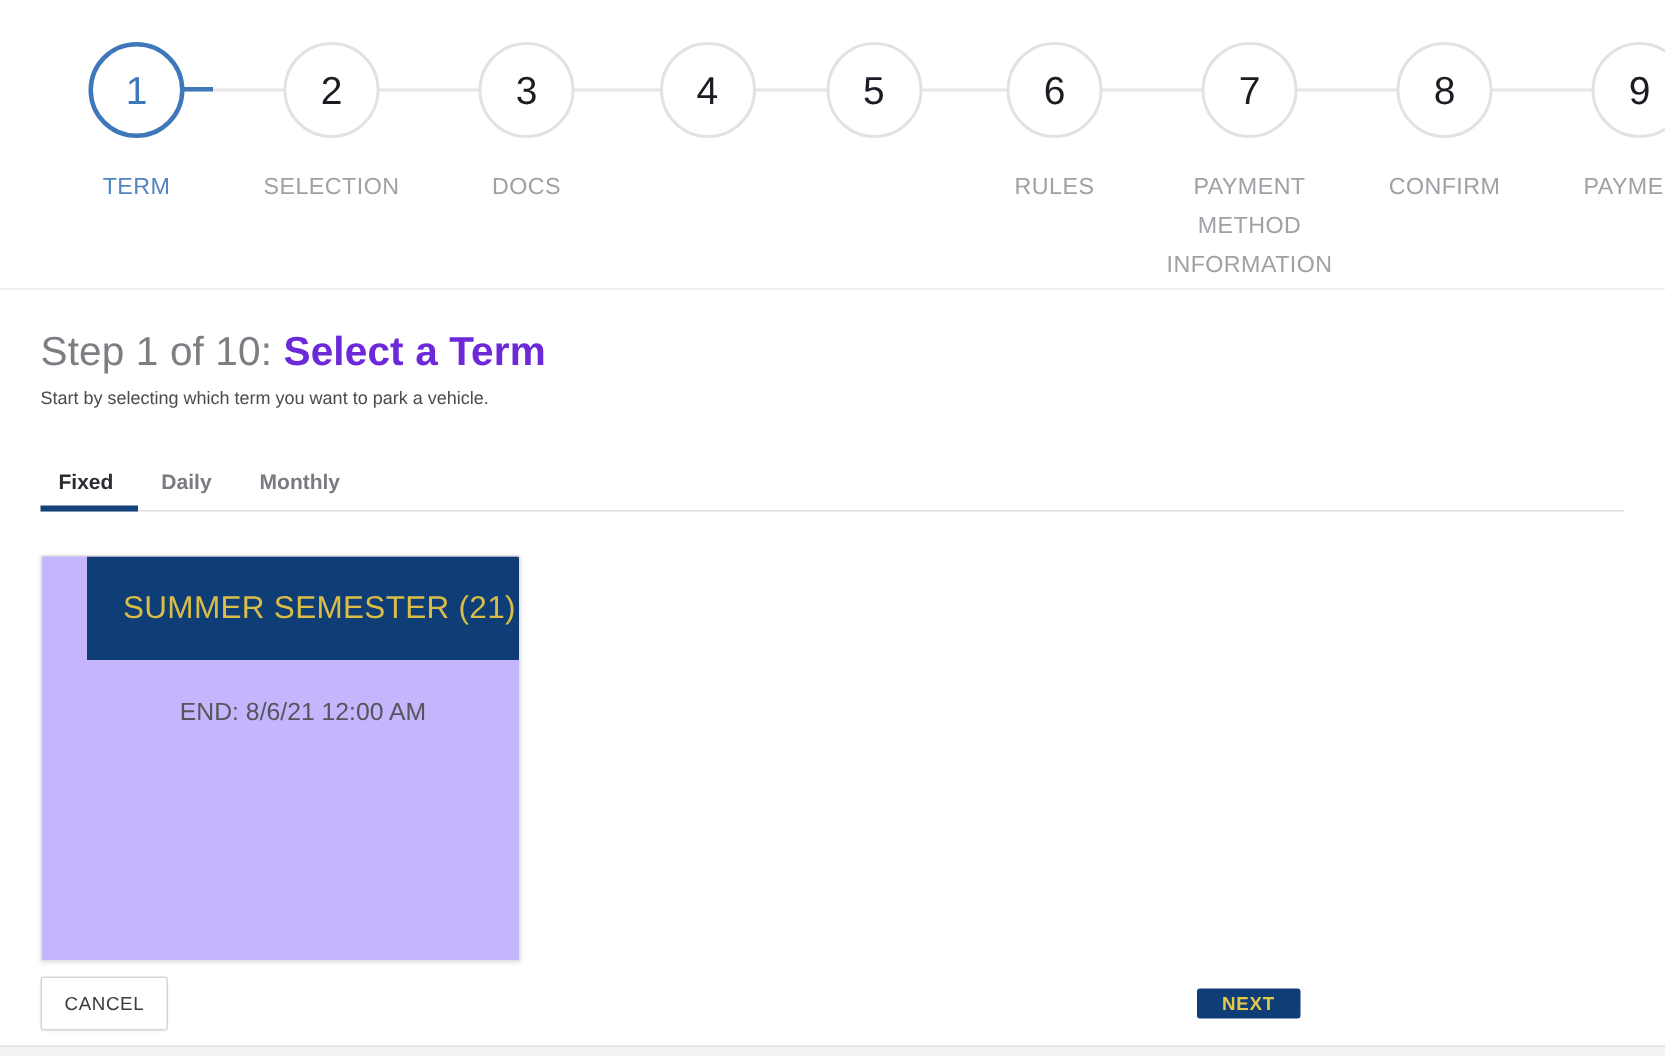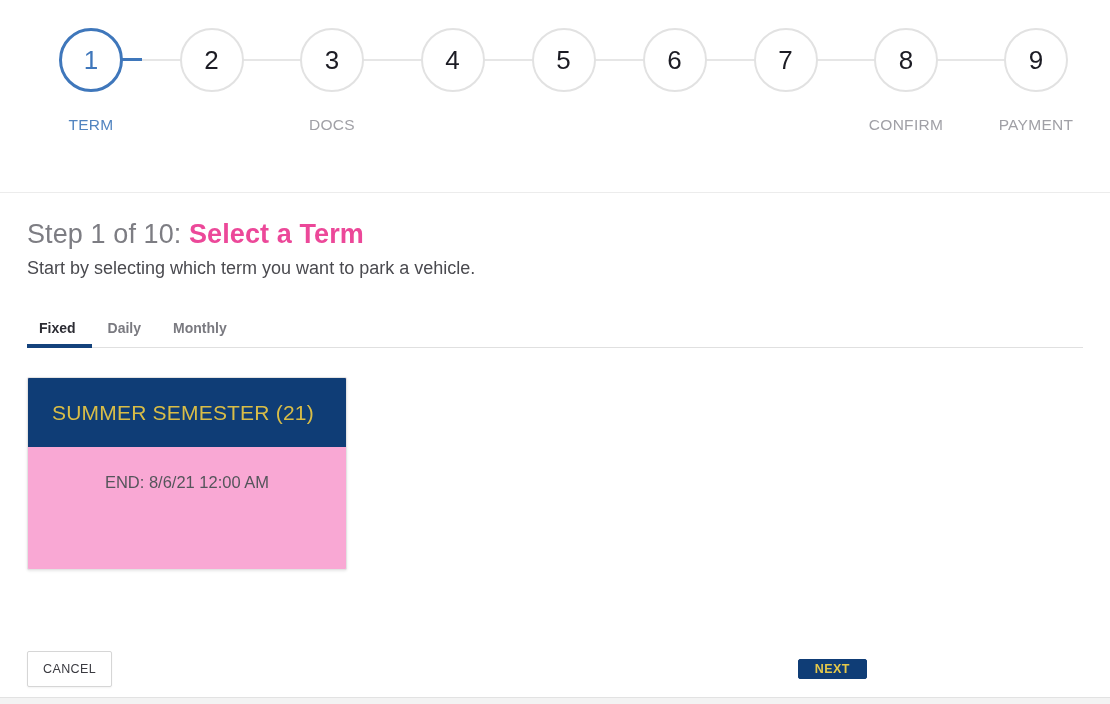--- a/index.html
+++ b/index.html
@@ -264,6 +264,7 @@
       <div class="connector">
           <div class="fill"></div>
         </div>
+      <div class="step-label">SELECTION</div>
     </div>
 
     <div class="step">

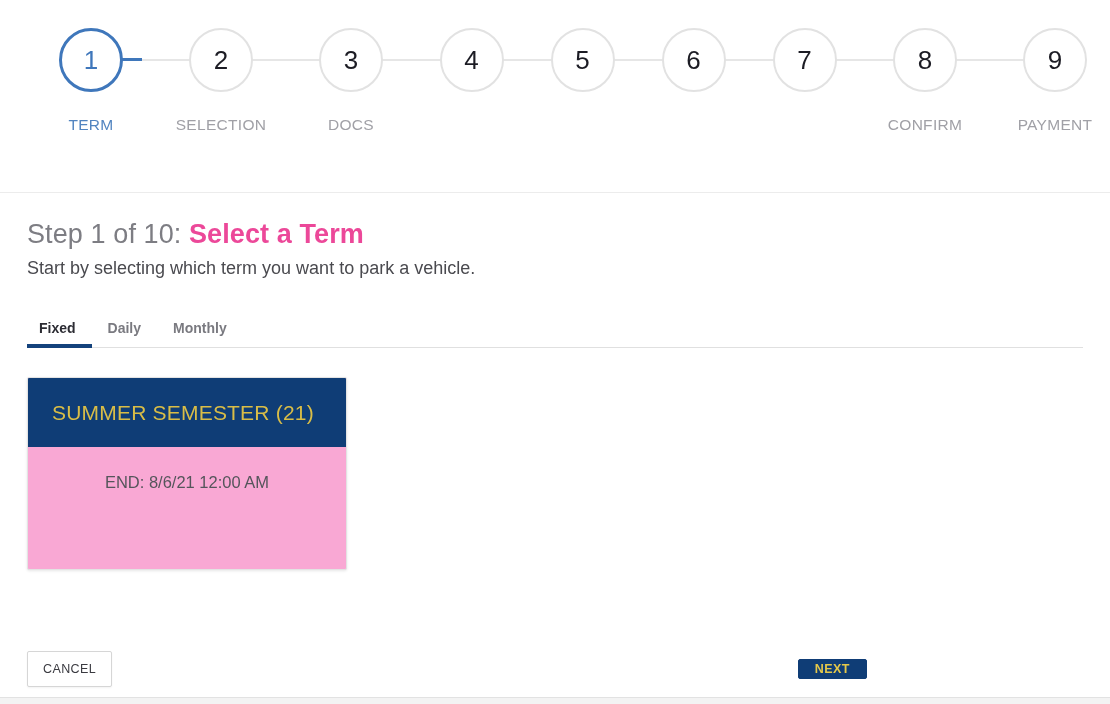--- a/index.html
+++ b/index.html
@@ -294,6 +294,7 @@
       <div class="connector">
           <div class="fill"></div>
         </div>
+      <div class="step-label">RULES</div>
     </div>
 
     <div class="step">

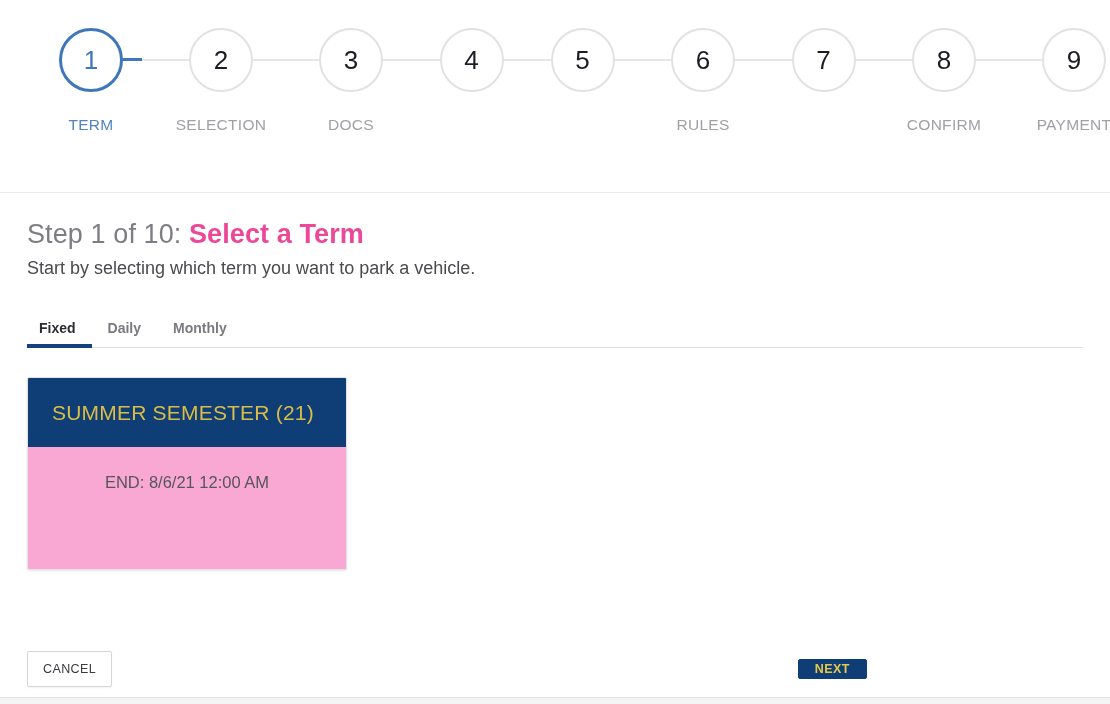--- a/index.html
+++ b/index.html
@@ -302,6 +302,7 @@
       <div class="connector">
           <div class="fill"></div>
         </div>
+      <div class="step-label">PAYMENT METHOD INFORMATION</div>
     </div>
 
     <div class="step">

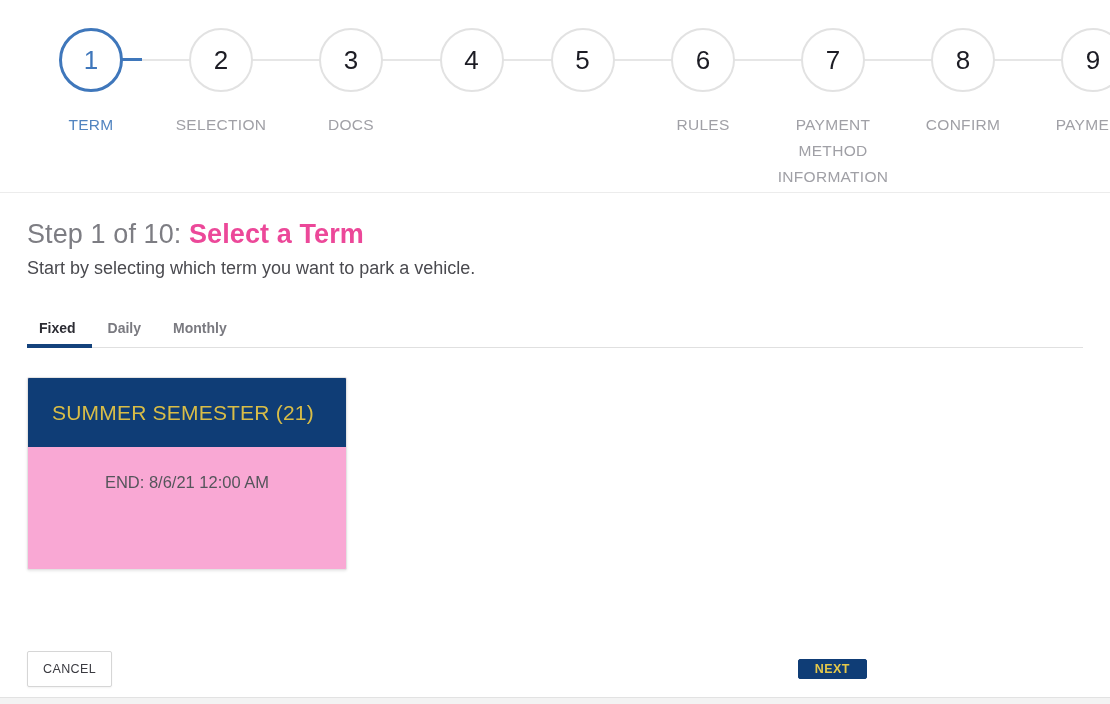--- a/index.html
+++ b/index.html
@@ -116,7 +116,7 @@
     white-space: nowrap;
   }
   .page-title .accent {
-    color: #ec4899;
+    color: #6d28d9;
     font-weight: 700;
   }
   .subtitle {

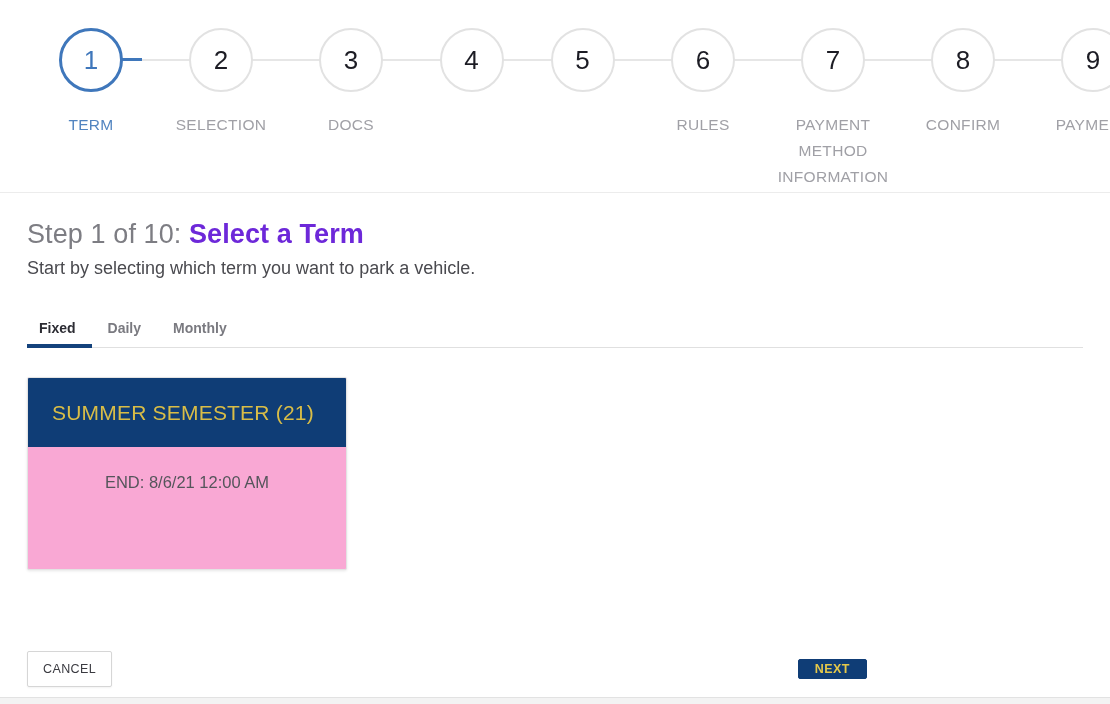--- a/index.html
+++ b/index.html
@@ -120,7 +120,7 @@
     font-weight: 700;
   }
   .subtitle {
-    font-size: 18px;
+    font-size: 12px;
     color: #4a4a4f;
     margin: 0 0 28px 0;
   }

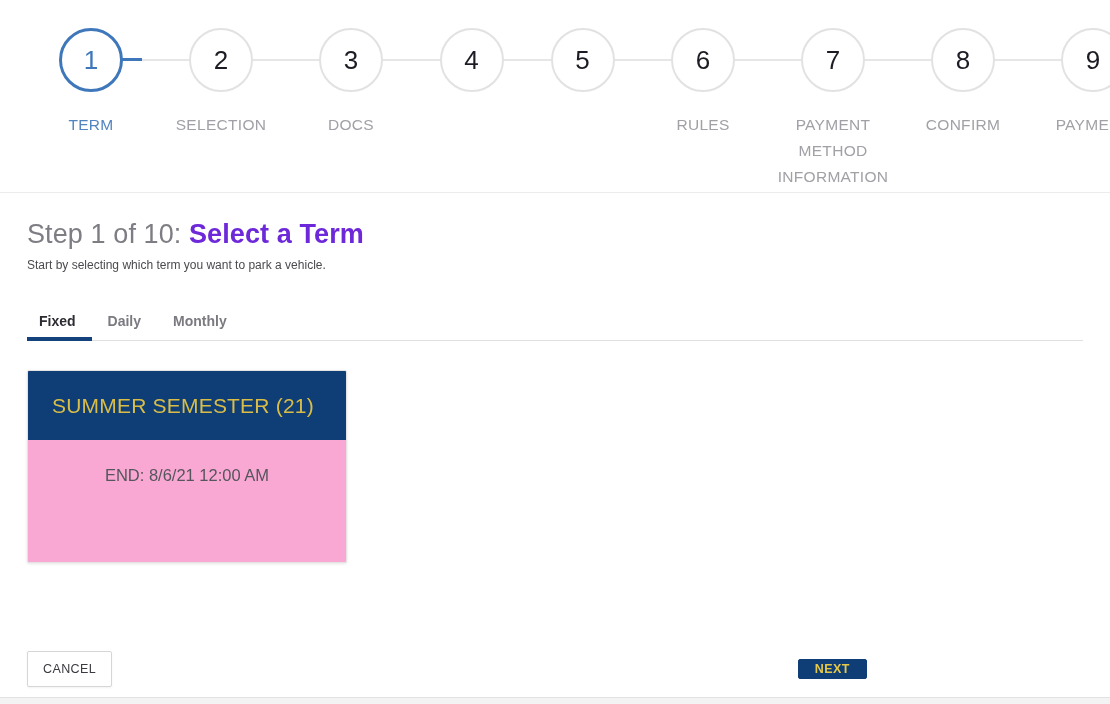--- a/index.html
+++ b/index.html
@@ -166,8 +166,8 @@
   }
   .term-card {
     width: 320px;
-    height: 193px;
-    background: #f9a8d4;
+    height: 271px;
+    background: #c4b5fd;
     border: 1px solid #e3e3e3;
     border-radius: 2px;
     box-shadow: 0 1px 3px rgba(0,0,0,0.10);
@@ -176,6 +176,7 @@
     cursor: pointer;
     box-sizing: border-box;
     overflow: hidden;
+    padding-left: 30px;
   }
   .term-card-header {
     background: #0f3d76;

